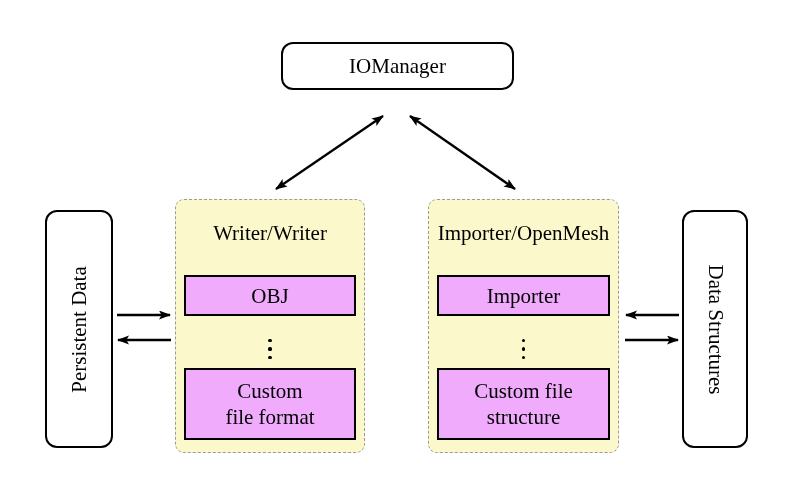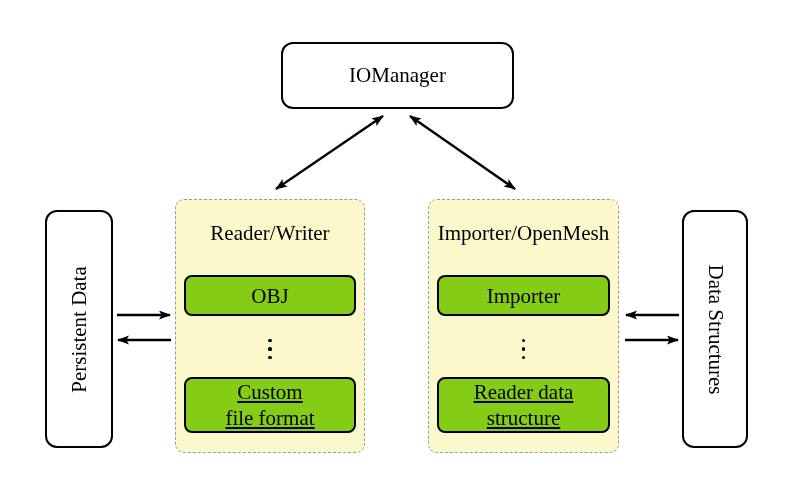--- a/index.html
+++ b/index.html
@@ -36,7 +36,7 @@
   }
   .io-node {
     left: 281px; top: 42px;
-    width: 233px; height: 67px;
+    width: 233px; height: 48px;
   }
   .side-node {
     top: 210px;

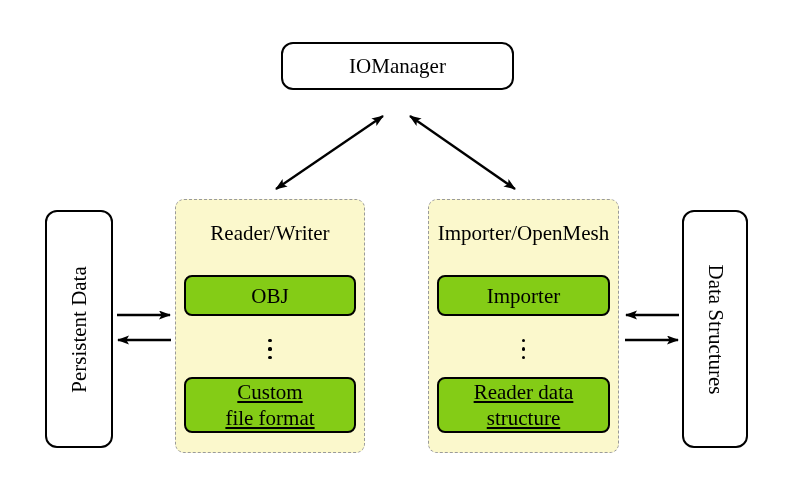--- a/index.html
+++ b/index.html
@@ -136,7 +136,7 @@
   </div>
 
   <div class="group rw">
-    <div class="group-title">Reader/Writer</div>
+    <div class="group-title">Writer/Writer</div>
     <div class="item first">OBJ</div>
     <div class="vdots">
         <i></i>

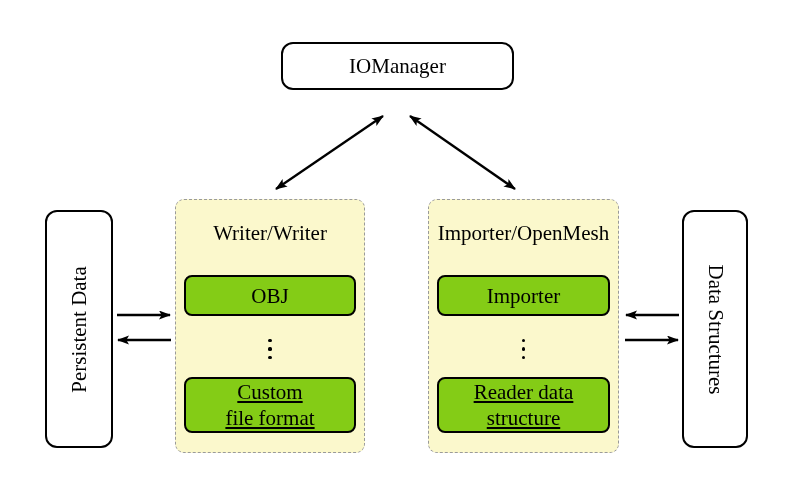--- a/index.html
+++ b/index.html
@@ -68,9 +68,9 @@
     position: absolute;
     left: 8px; right: 8px;
     box-sizing: border-box;
-    background: #84cc16;
+    background: #f0abfc;
     border: 2.5px solid #000000;
-    border-radius: 8px;
+    border-radius: 0;
     display: flex;
     align-items: center;
     justify-content: center;

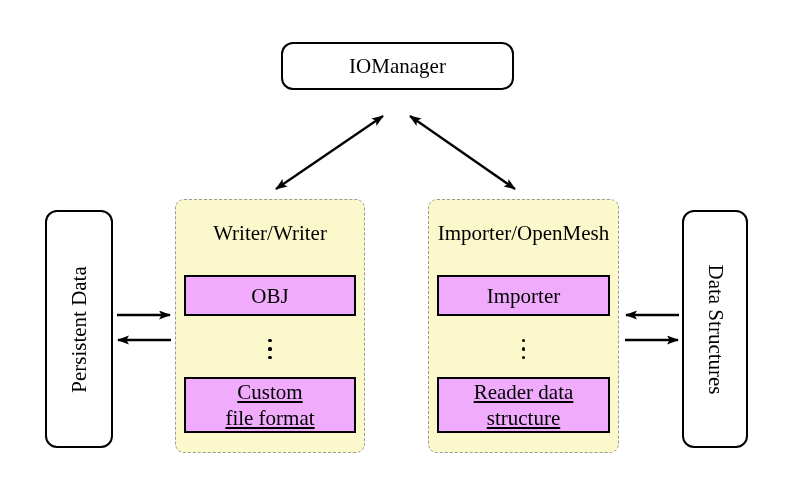--- a/index.html
+++ b/index.html
@@ -80,7 +80,7 @@
     white-space: pre-line;
   }
   .item.first  { top: 75px;  height: 41px; }
-  .item.second { top: 177px; height: 56px; text-decoration: underline; }
+  .item.second { top: 168px; height: 72px; }
   .vdots {
     position: absolute;
     top: 136px; left: 0; right: 0;

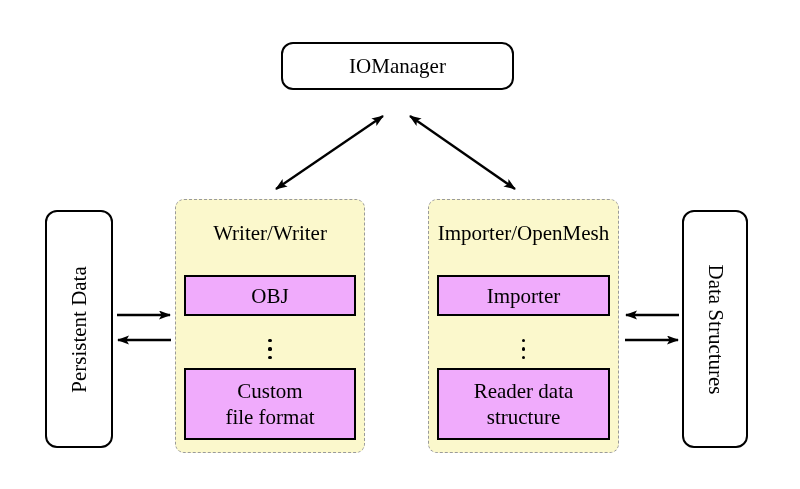--- a/index.html
+++ b/index.html
@@ -155,7 +155,7 @@
         <i></i>
         <i></i>
       </div>
-    <div class="item second">Reader data
+    <div class="item second">Custom file
 structure</div>
   </div>
 

